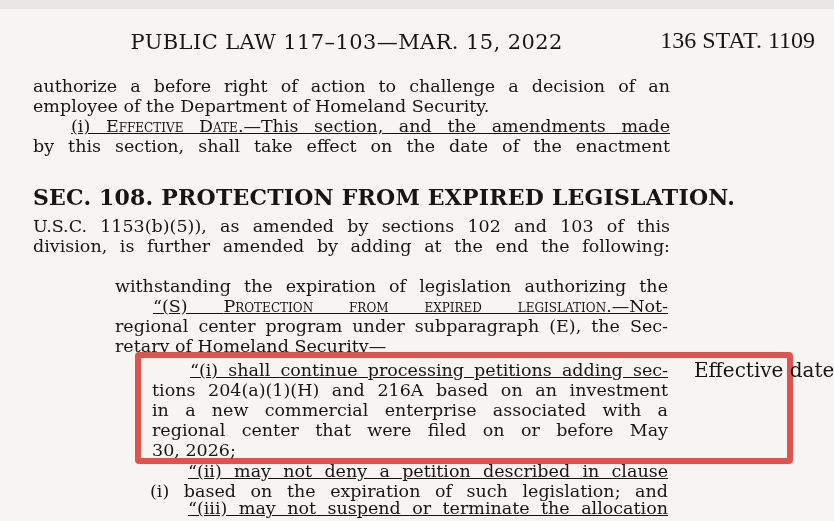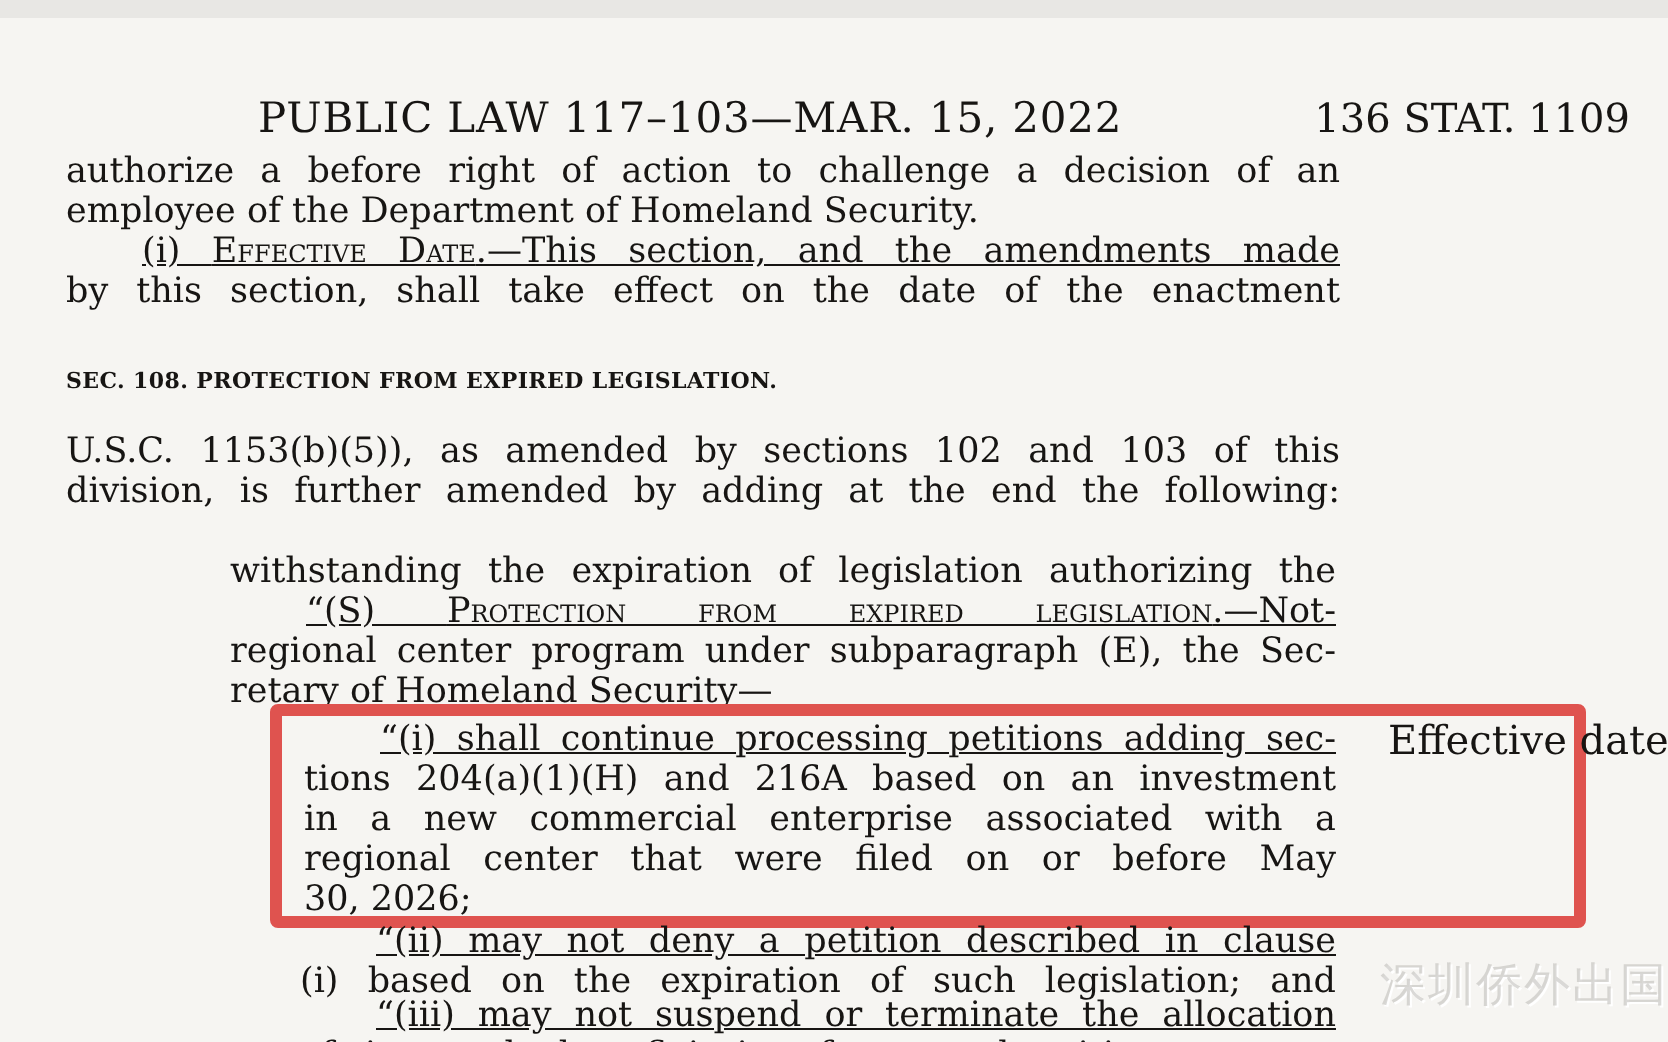--- a/index.html
+++ b/index.html
@@ -17,7 +17,7 @@
     background:#e8e7e4;
   }
   
-  .header{position:absolute;top:27px;left:33px;width:782px;display:flex;align-items:flex-end;margin-top:20px;}
+  .header{position:absolute;top:27px;left:33px;width:782px;display:flex;align-items:flex-end;}
   .law-title{width:637px;text-align:center;font-size:21px;letter-spacing:.4px;white-space:nowrap;}
   .stat-number{flex:1;text-align:right;font-size:20px;white-space:nowrap;}
   

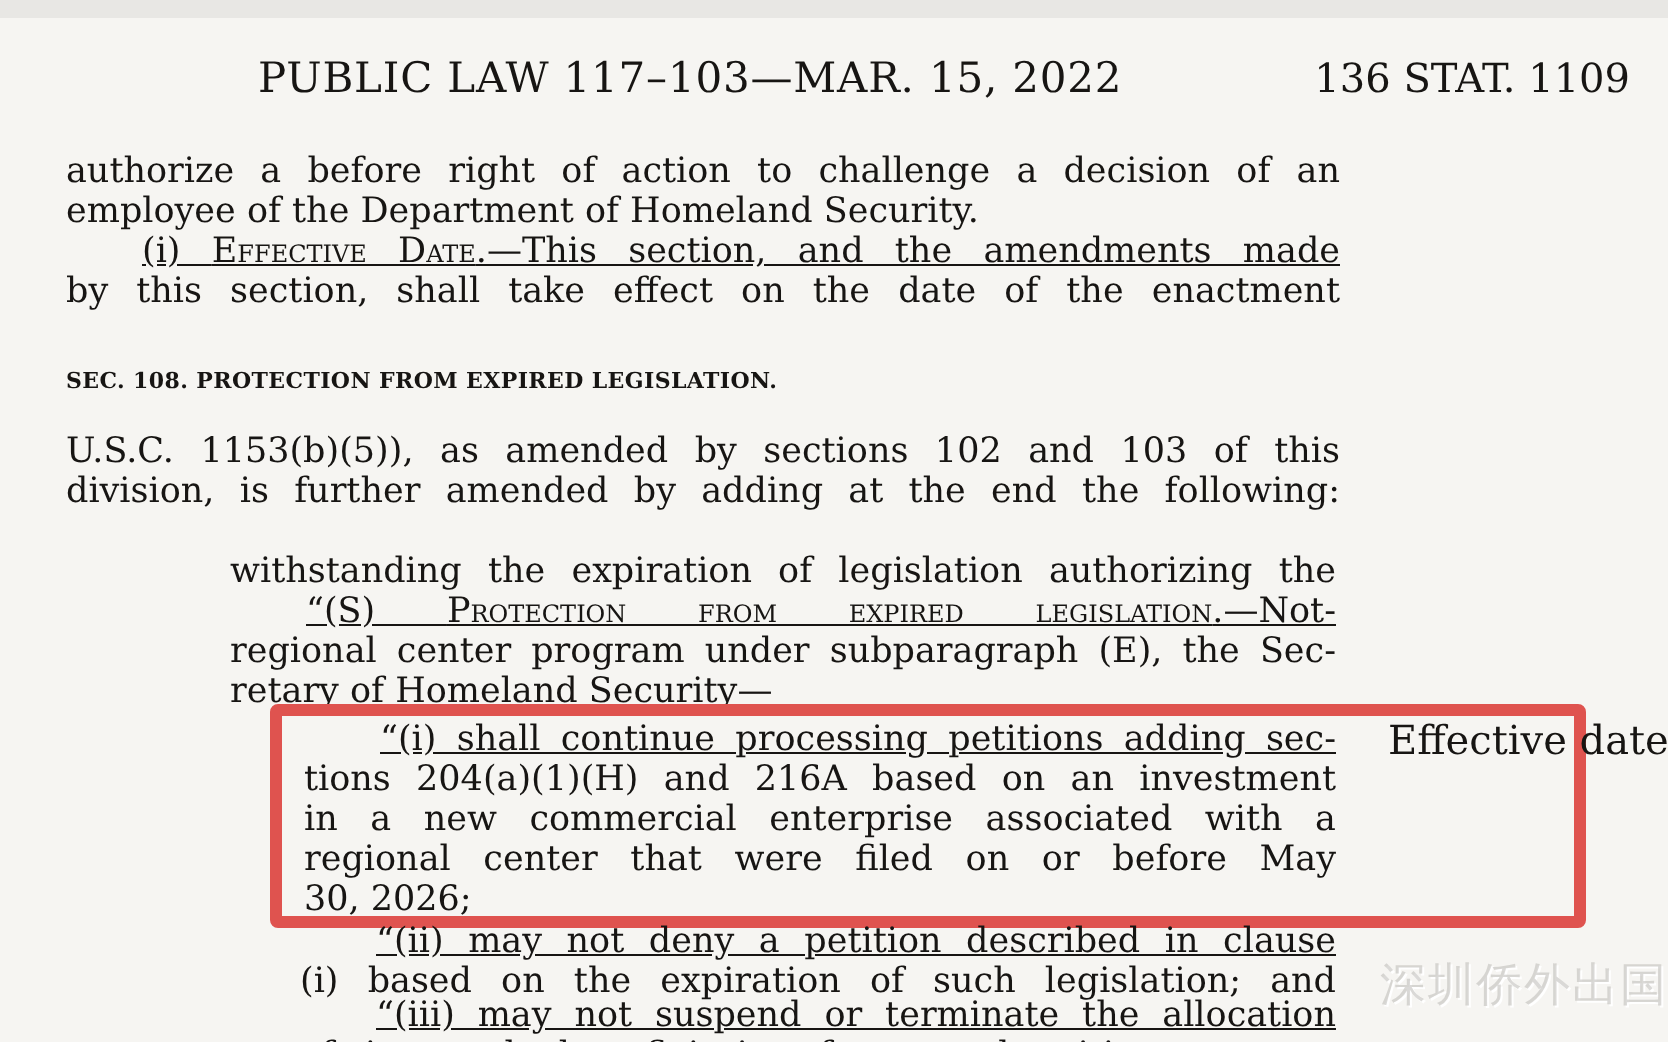--- a/index.html
+++ b/index.html
@@ -19,7 +19,7 @@
   
   .header{position:absolute;top:27px;left:33px;width:782px;display:flex;align-items:flex-end;}
   .law-title{width:637px;text-align:center;font-size:21px;letter-spacing:.4px;white-space:nowrap;}
-  .stat-number{flex:1;text-align:right;font-size:20px;white-space:nowrap;}
+  .stat-number{flex:1;text-align:right;font-size:24px;white-space:nowrap;font-family:Liberation Serif, serif;}
   
   .para{position:absolute;font-size:17.5px;line-height:20px;}
   .tline{text-align:justify;text-align-last:justify;height:20px;overflow:visible;}

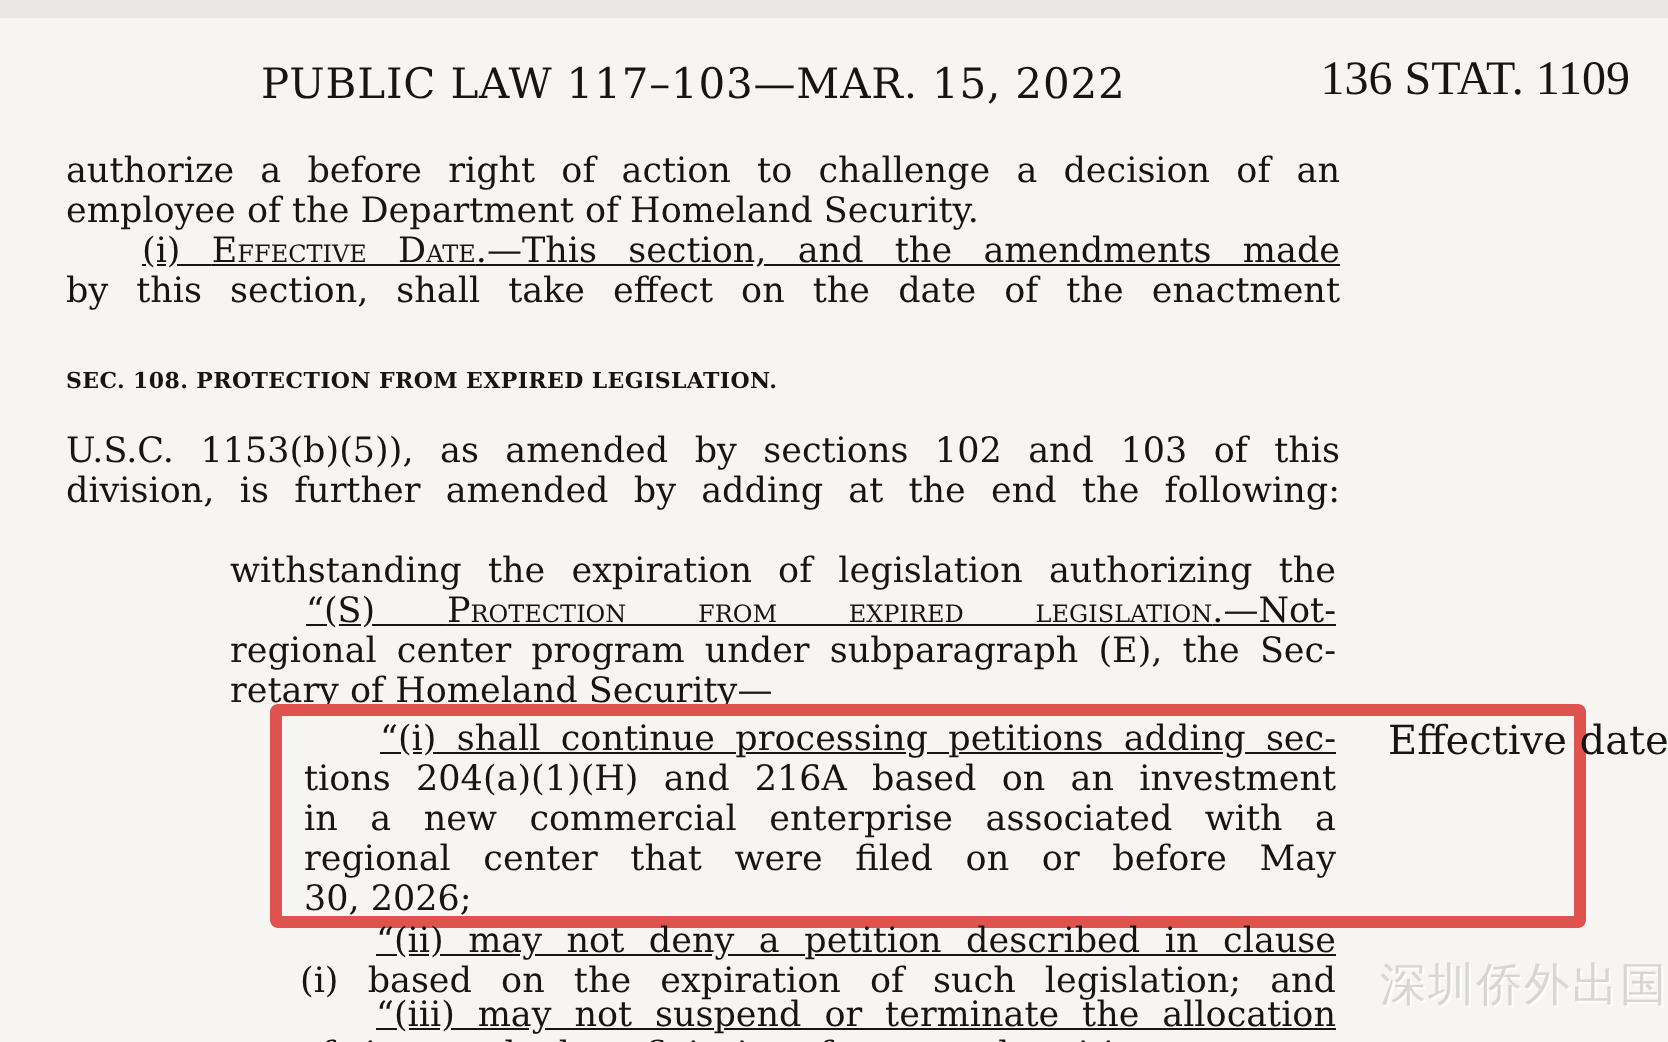--- a/index.html
+++ b/index.html
@@ -30,7 +30,7 @@
   .p2{top:116px;left:33px;width:637px;}
   .sec-heading{
     position:absolute;top:184px;left:33px;
-    font-size:11px;font-weight:bold;letter-spacing:.2px;white-space:nowrap;
+    font-size:22px;font-weight:bold;letter-spacing:.2px;white-space:nowrap;
   }
   .p3{top:216px;left:33px;width:637px;}
   .pS{top:276px;left:115px;width:553px;}

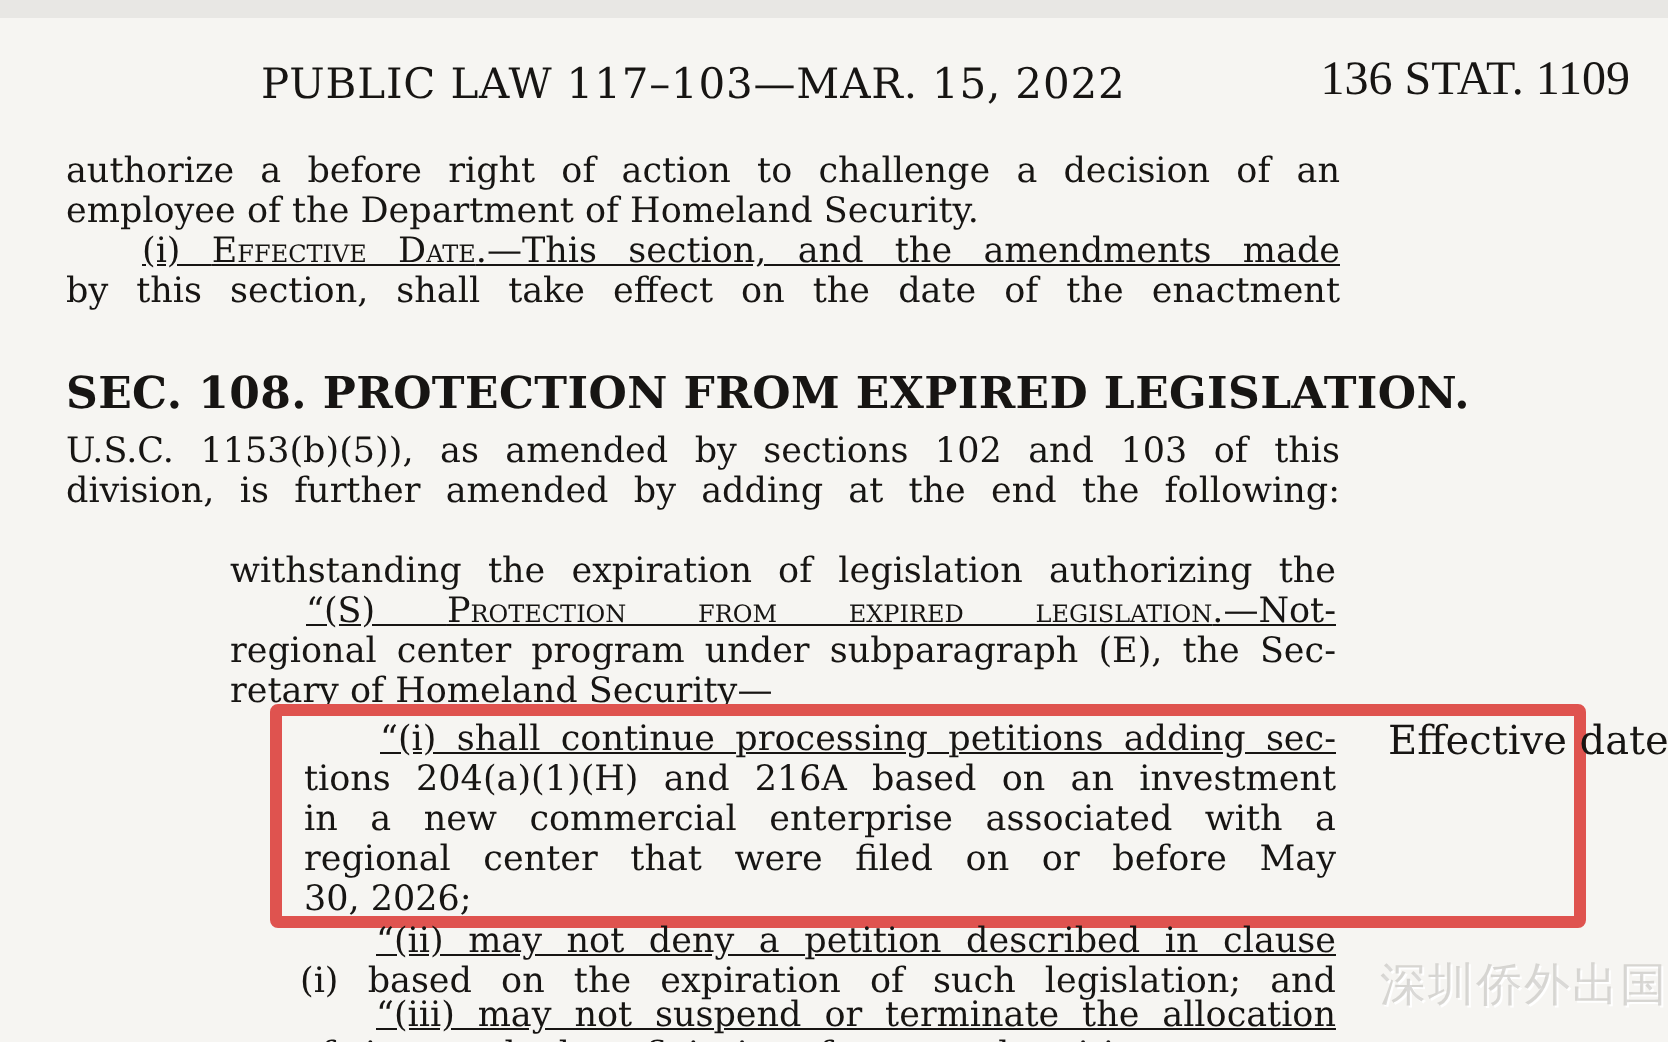--- a/index.html
+++ b/index.html
@@ -116,7 +116,6 @@
       <div class="tline last">of visas to the beneficiaries of approved petitions</div>
     </div>
 
-  <div class="watermark">深圳侨外出国</div>
 
 </div>
 

